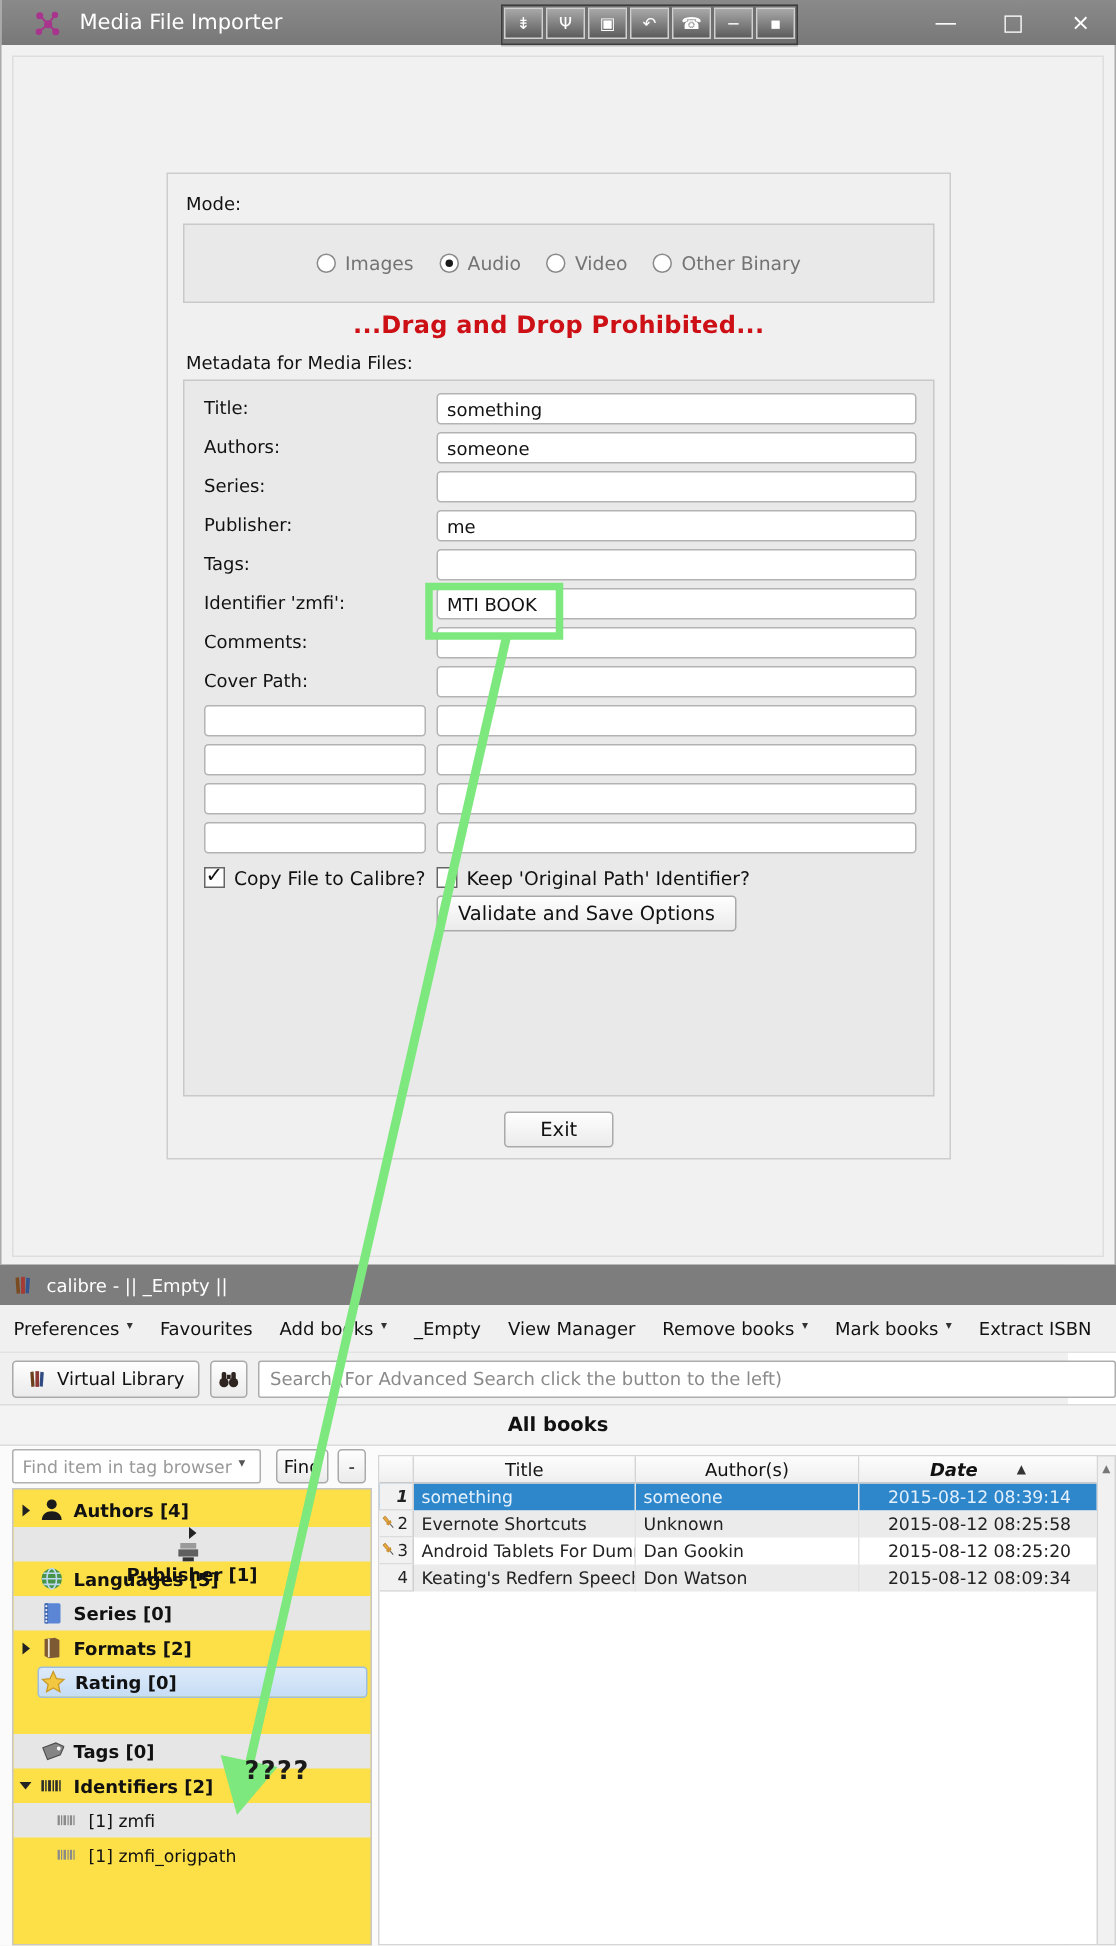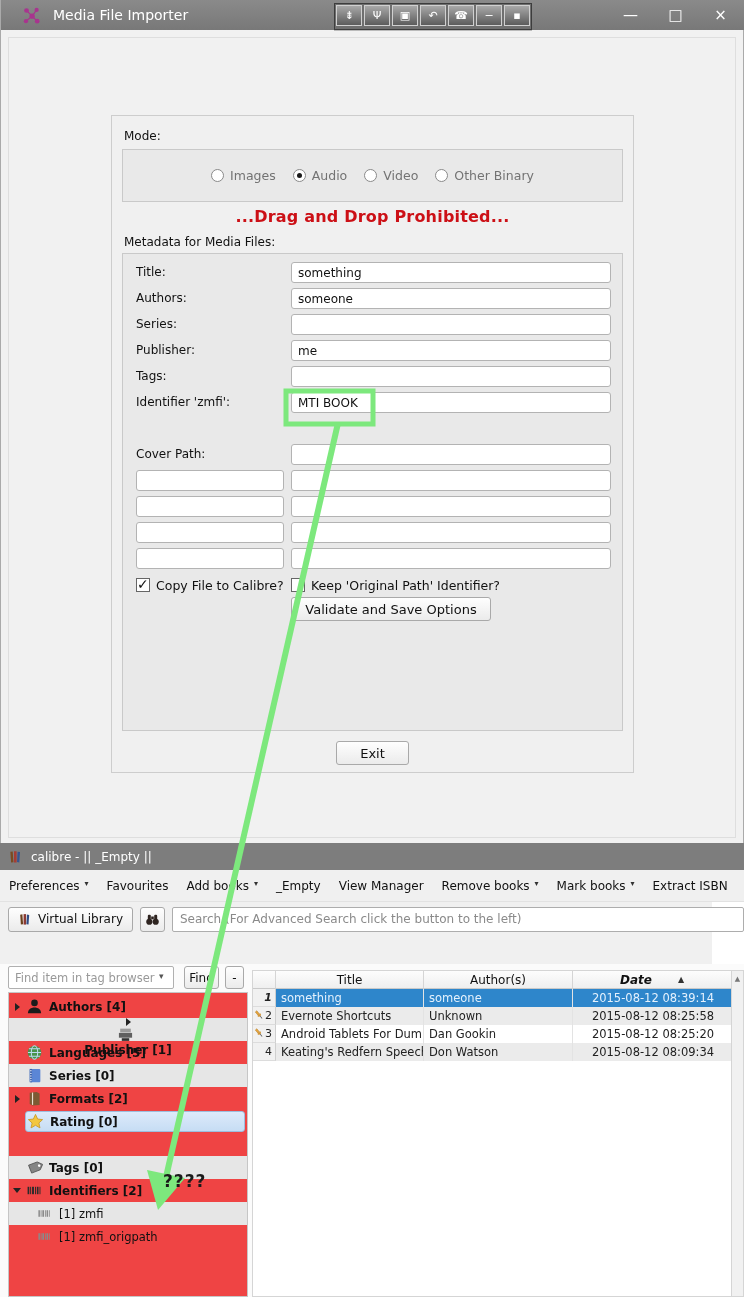--- a/index.html
+++ b/index.html
@@ -171,6 +171,10 @@
         <span class="flabel">Identifier 'zmfi':</span>
         <input class="tfield right" value="MTI BOOK" style="">
       </div>
+      <div class="frow" style="top:164px;">
+        <span class="flabel">Comments:</span>
+        <input class="tfield right" value="" style="">
+      </div>
       <div class="frow" style="top:190px;">
         <span class="flabel">Cover Path:</span>
         <input class="tfield right" value="" style="">

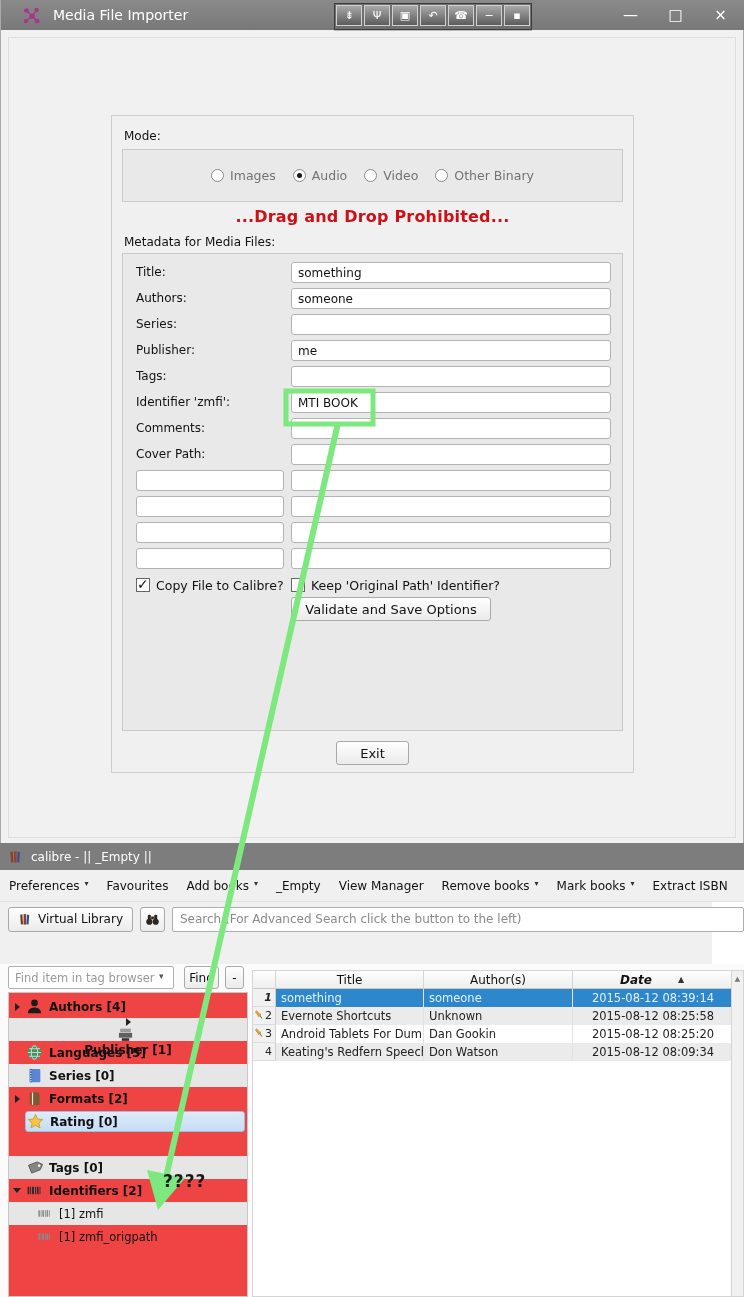--- a/index.html
+++ b/index.html
@@ -280,6 +280,7 @@
     <input class="search-input" placeholder="Search (For Advanced Search click the button to the left)" style="">
   </div>
 
+  <div class="allbooks">All books</div>
 
   <div class="mainarea">
     <div class="findrow">

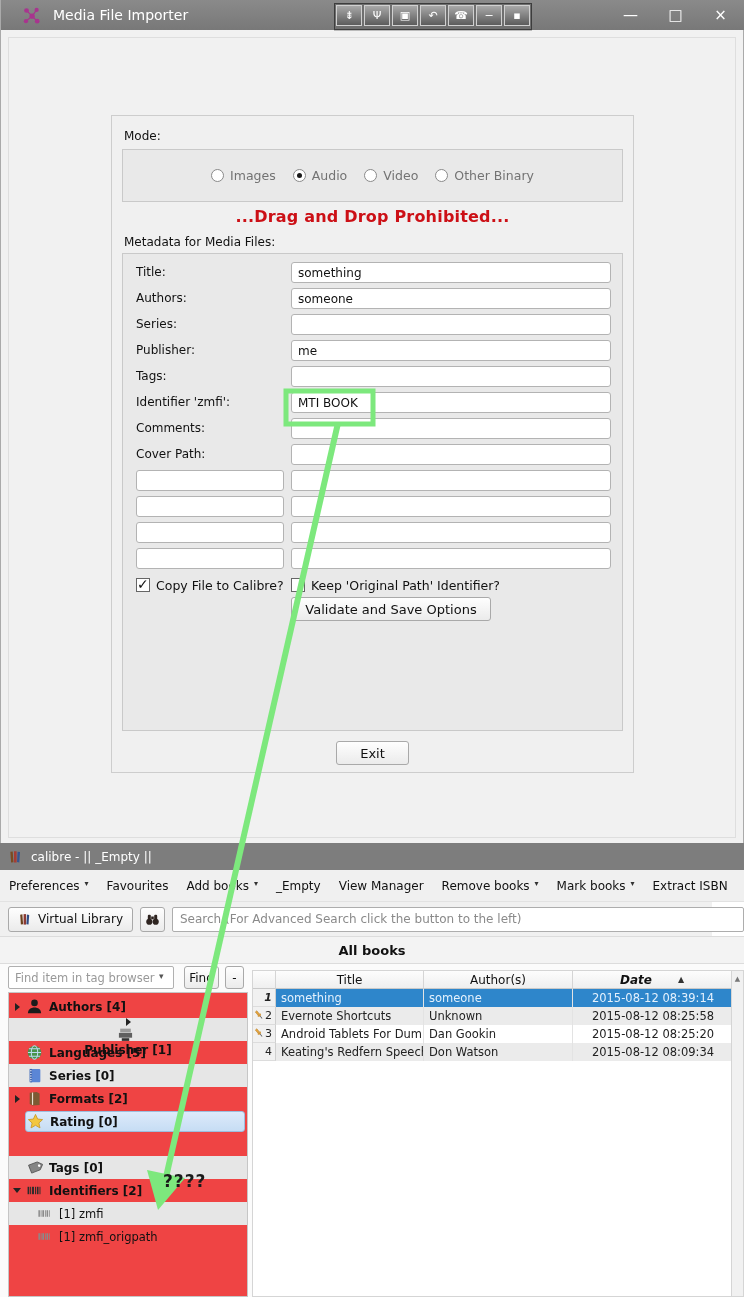--- a/index.html
+++ b/index.html
@@ -55,7 +55,7 @@
   .find-arrow{position:absolute;left:151px;top:5px;font-size:9px;color:#555;}
   .find-btn{position:absolute;left:176px;top:0;width:35px;height:23px;font-size:12px;border-radius:3px;}
   .minus-btn{position:absolute;left:217px;top:0;width:19px;height:23px;font-size:12px;border-radius:3px;}
-  .tagpanel{position:absolute;left:8px;top:28px;width:240px;bottom:0;background:#ef4444;border:1px solid #c6c6c6;box-sizing:border-box;overflow:hidden;}
+  .tagpanel{position:absolute;left:8px;top:28px;width:240px;bottom:0;background:#fde047;border:1px solid #c6c6c6;box-sizing:border-box;overflow:hidden;}
   .trow{position:absolute;left:0;width:238px;height:23px;display:flex;align-items:center;}
   .trow.alt{background:#e6e6e6;}
   .exp{width:16px;flex:0 0 auto;display:flex;align-items:center;justify-content:center;}

